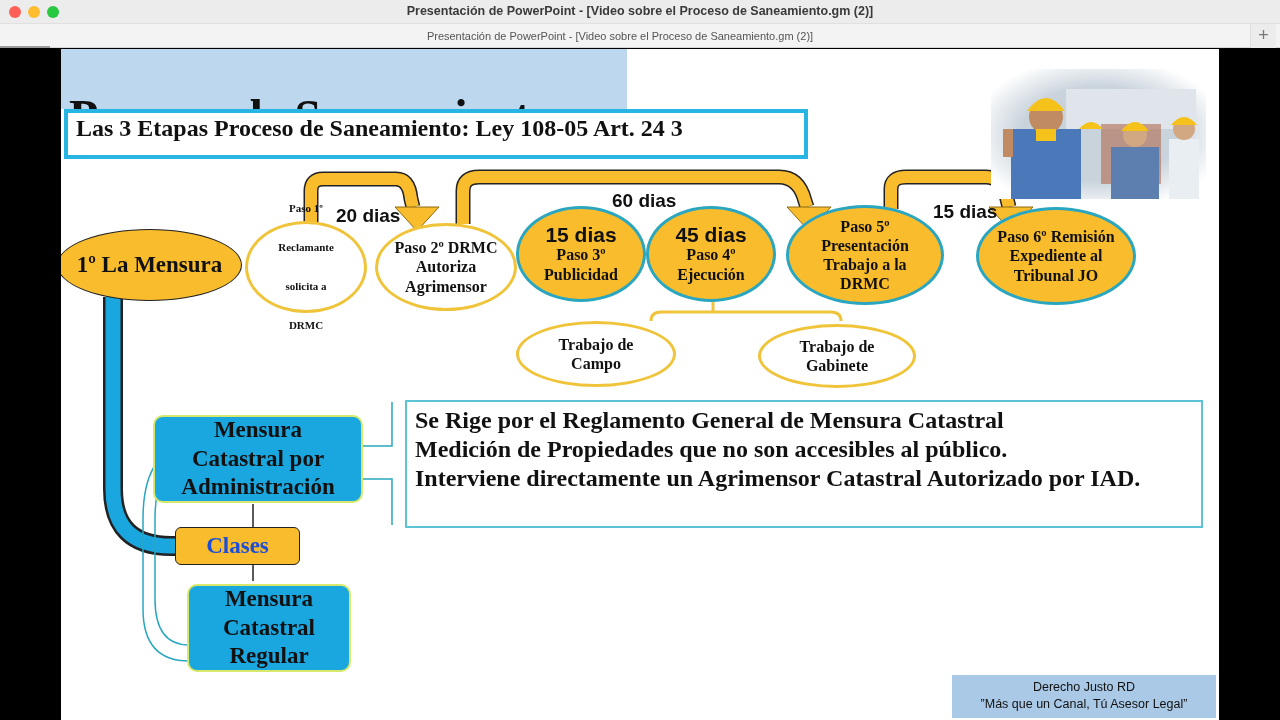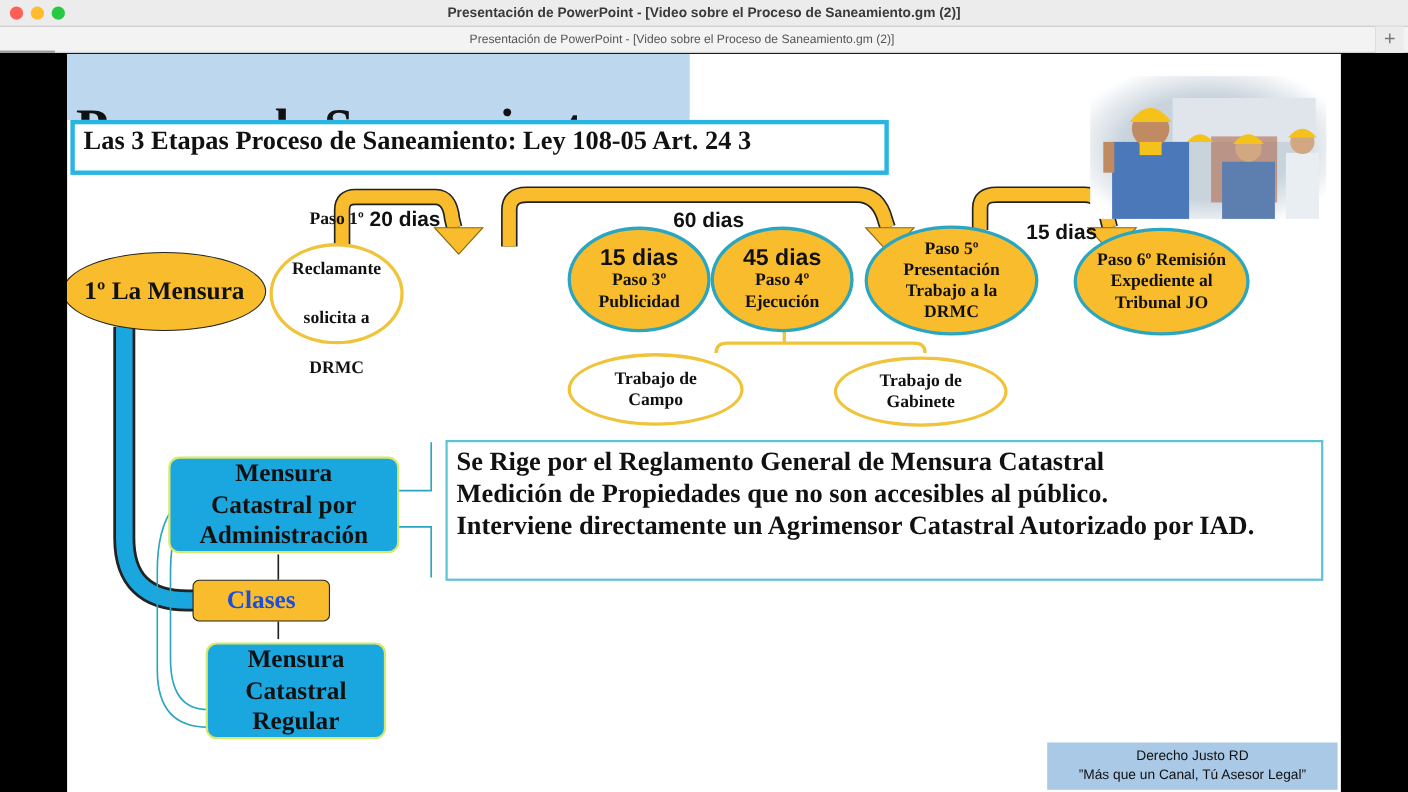--- a/index.html
+++ b/index.html
@@ -136,7 +136,7 @@
     <div class="dias-label" style="left:551px; top:141px;">60 dias</div>
     <div class="dias-label" style="left:872px; top:152px;">15 dias</div>
 
-    <div class="ellipse e-yellow-outline" style="left:184px; top:172px; width:122px; height:92px; font-size:16px;gap:26px;">
+    <div class="ellipse e-yellow-outline" style="left:184px; top:172px; width:122px; height:92px; font-size:11px;gap:26px;">
       <span>Paso 1º</span>
       <span>Reclamante</span>
       <span>solicita a</span>

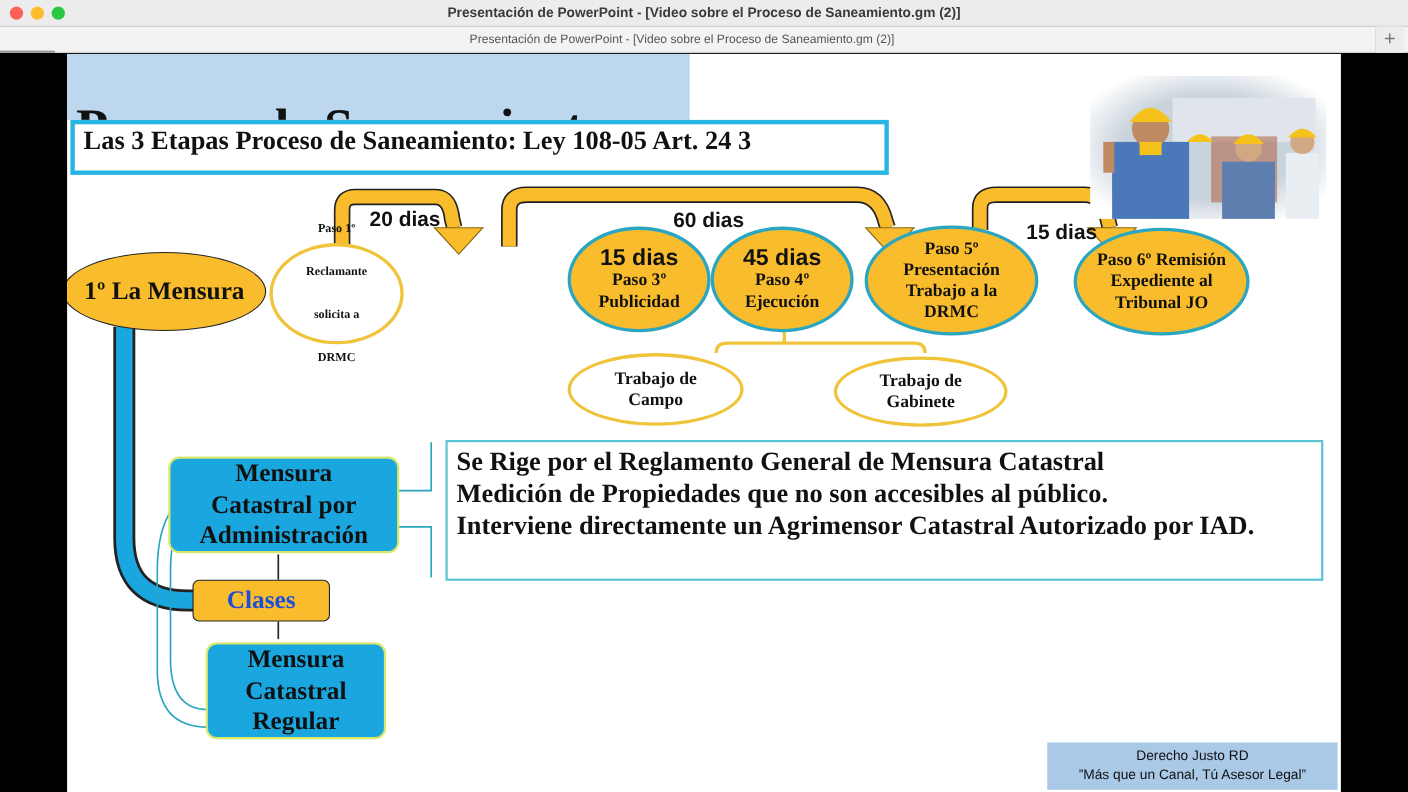--- a/index.html
+++ b/index.html
@@ -132,7 +132,7 @@
       <span>1º La Mensura</span>
     </div>
 
-    <div class="dias-label" style="left:275px; top:140px;text-align:right;">20 dias</div>
+    <div class="dias-label" style="left:275px; top:156px;text-align:right;">20 dias</div>
     <div class="dias-label" style="left:551px; top:141px;">60 dias</div>
     <div class="dias-label" style="left:872px; top:152px;">15 dias</div>
 

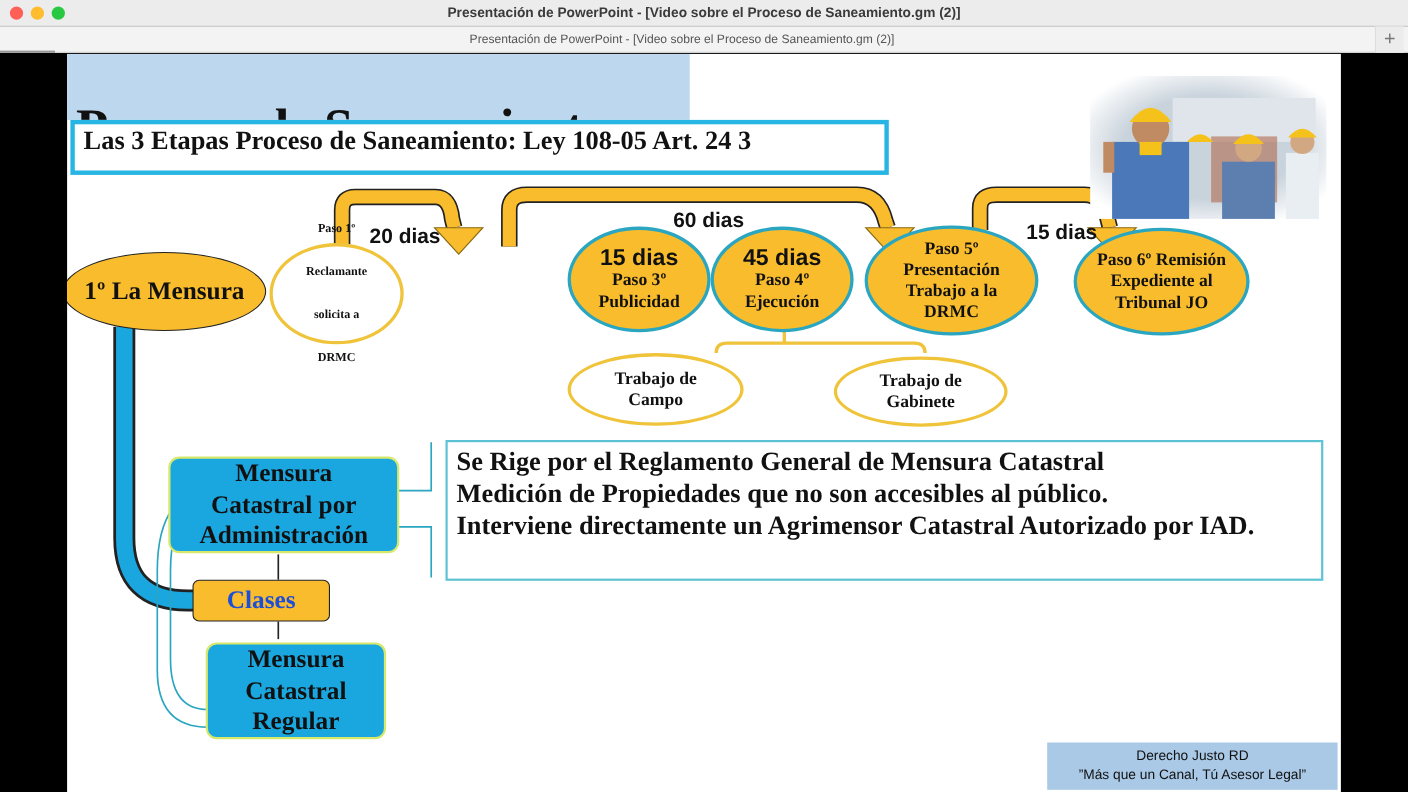--- a/index.html
+++ b/index.html
@@ -143,6 +143,11 @@
       <span>DRMC</span>
     </div>
 
+    <div class="ellipse e-yellow-outline" style="left:314px; top:174px; width:142px; height:88px; font-size:16px;">
+      <span>Paso 2º  DRMC</span>
+      <span>Autoriza</span>
+      <span>Agrimensor</span>
+    </div>
 
     <div class="ellipse e-orange-teal" style="left:455px; top:157px; width:130px; height:96px; font-size:16px;">
       <span class="dias-big">15 dias</span>

